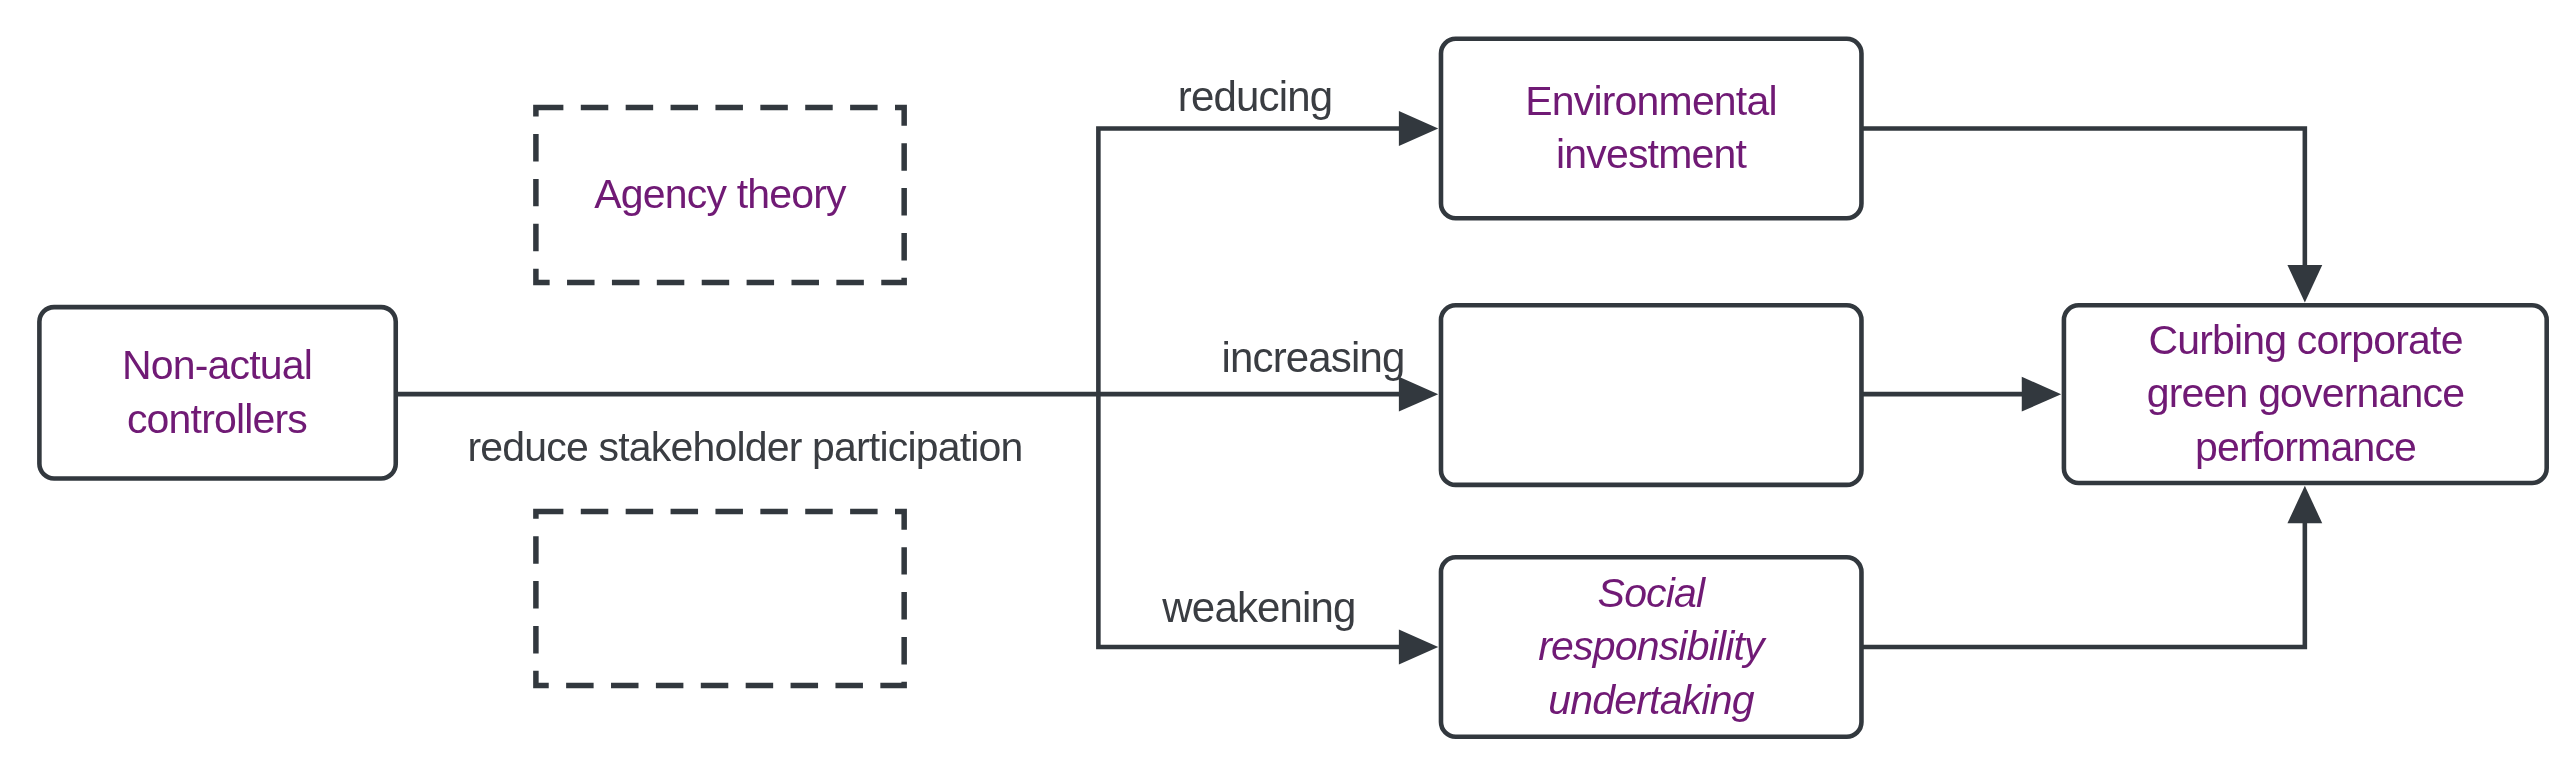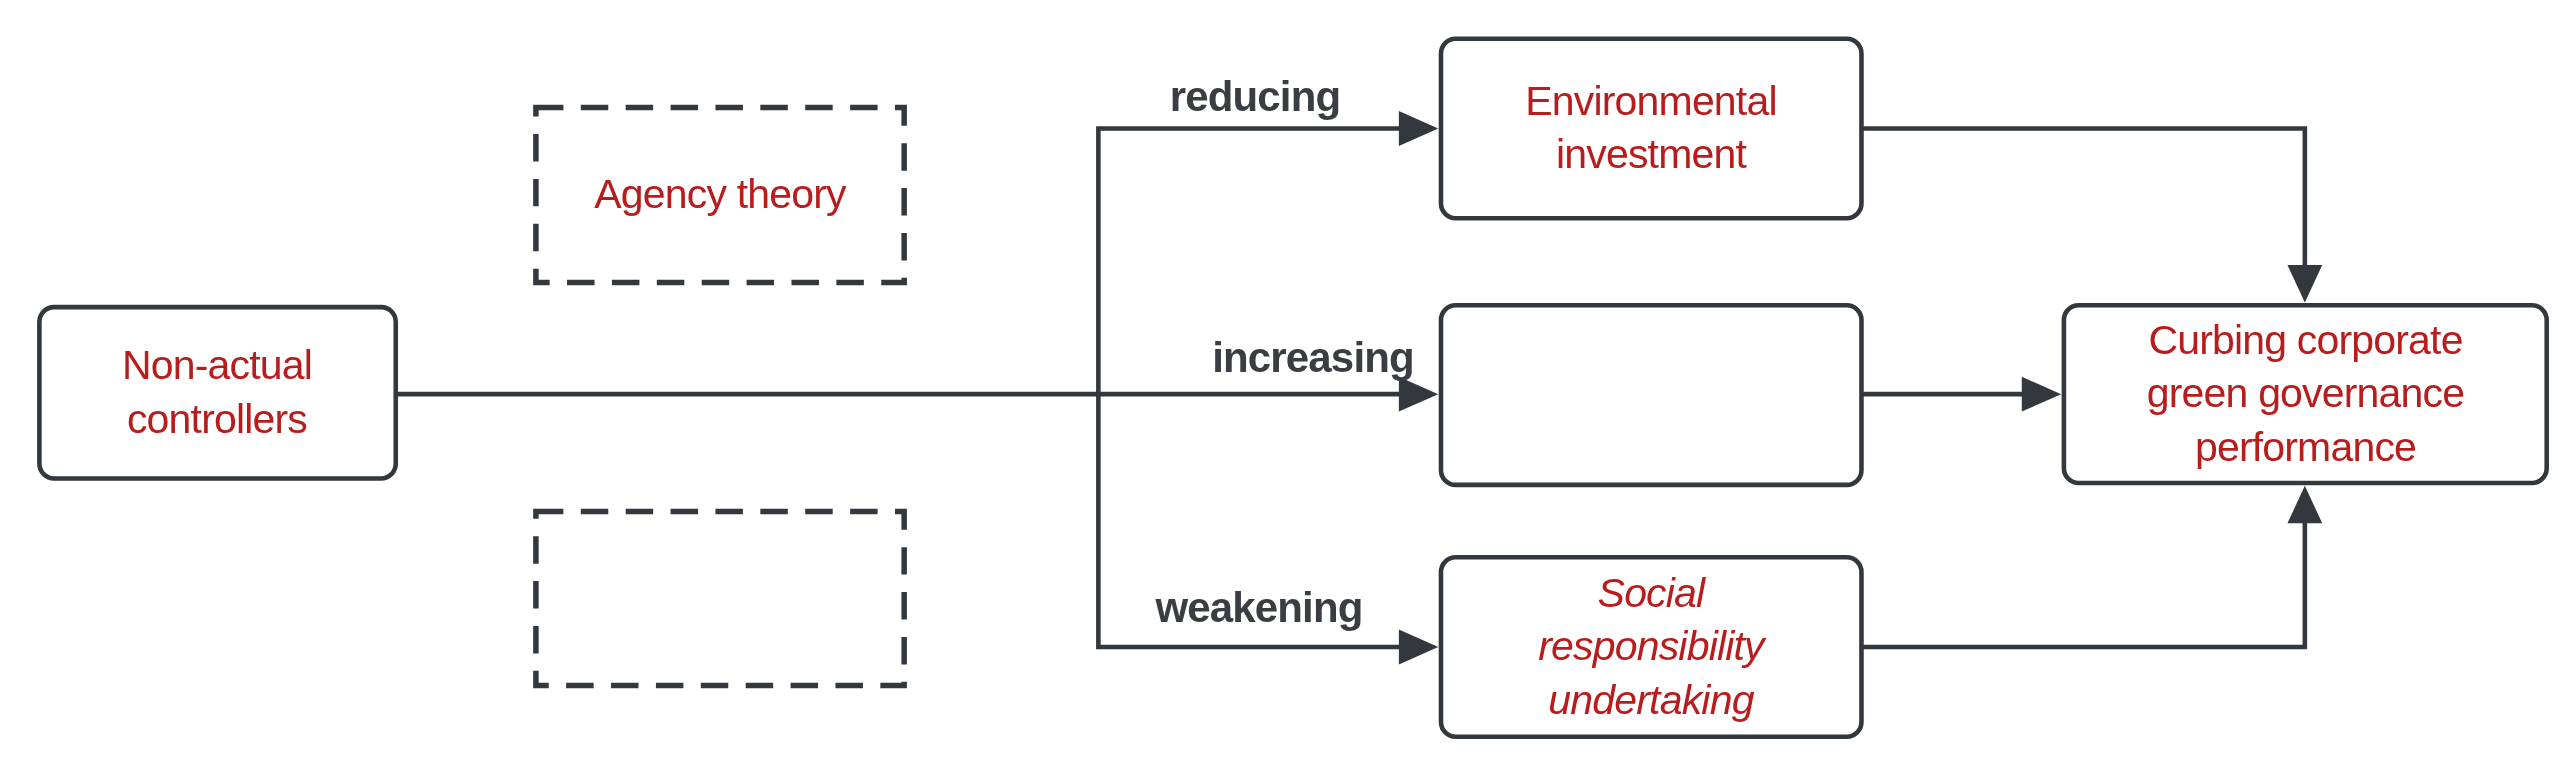--- a/index.html
+++ b/index.html
@@ -22,7 +22,7 @@
     position:absolute;transform:translate(-50%,-50%);
     font-size:41px;letter-spacing:-0.02em;white-space:pre;color:#3a3d42;
   }
-  .edge-label.bold{font-weight:bold;font-size:42px;}
+  .edge-label.bold{font-weight:normal;font-size:42px;}
 </style>
 </head>
 <body>

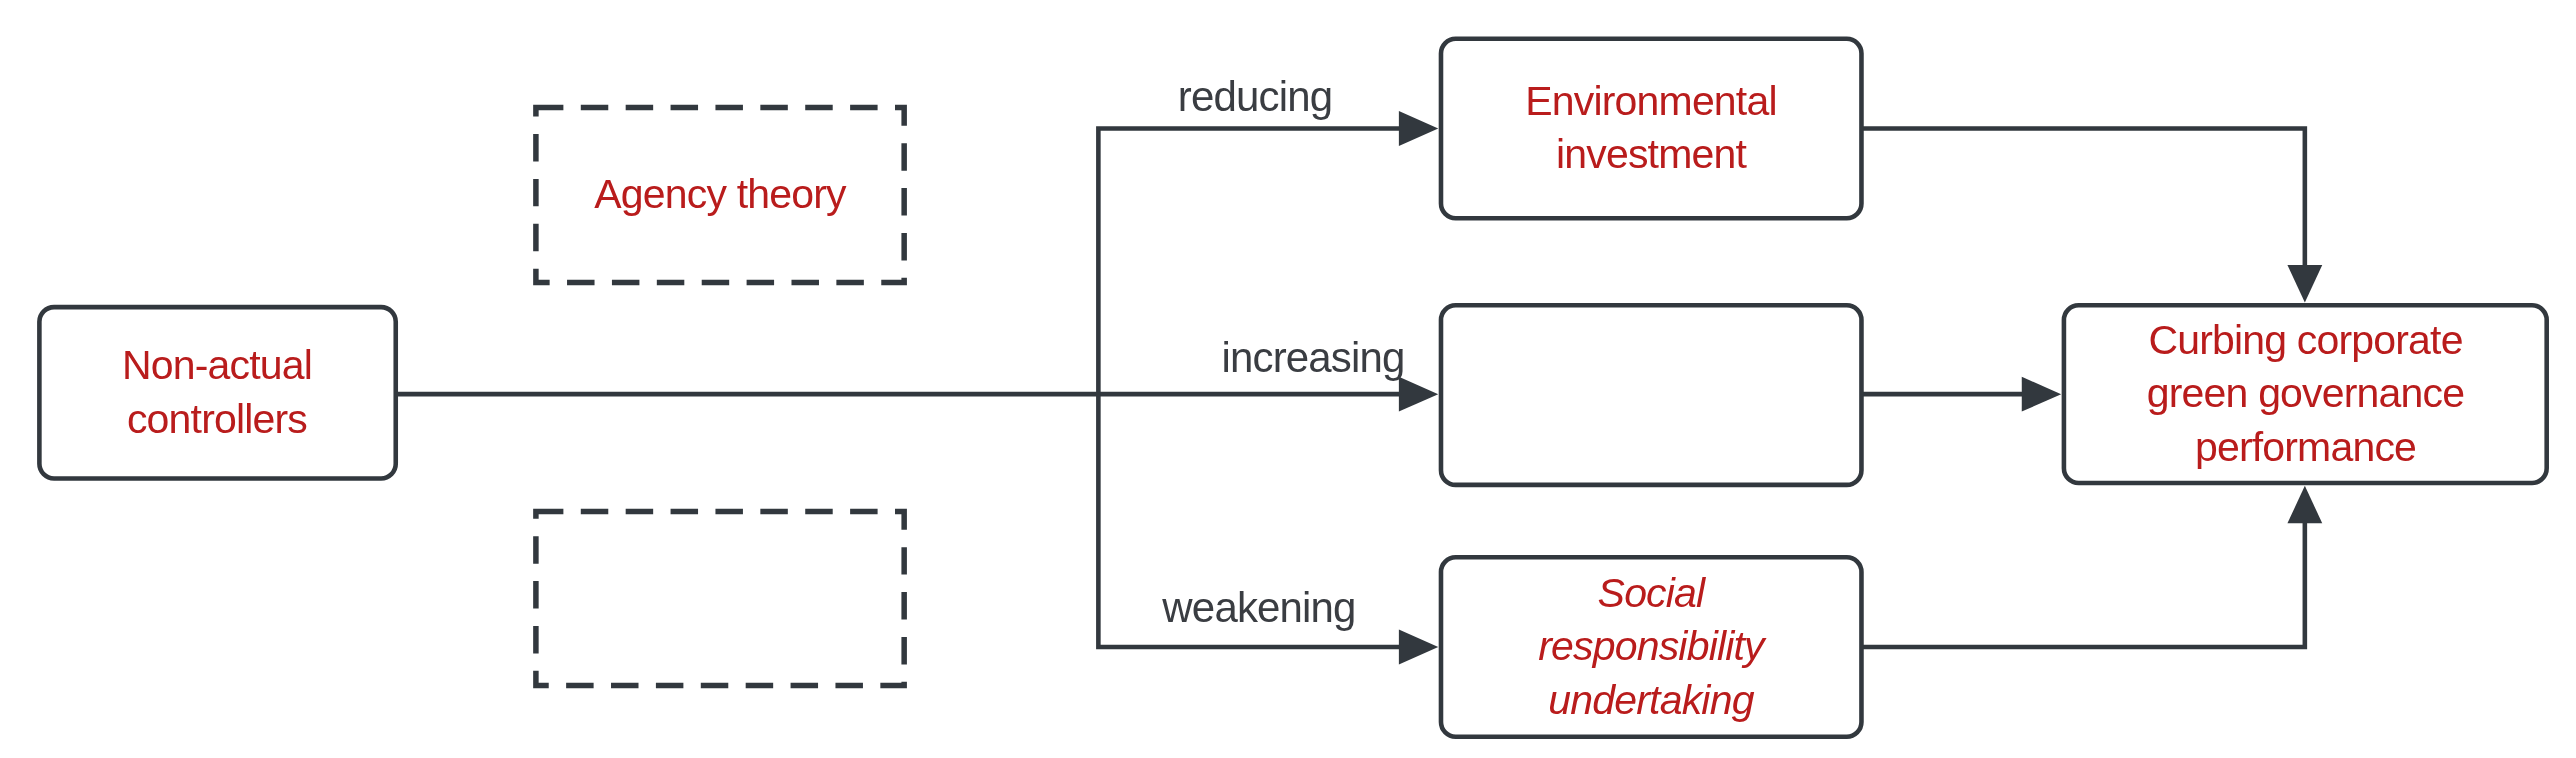--- a/index.html
+++ b/index.html
@@ -16,7 +16,7 @@
   .node-label{
     position:absolute;display:flex;align-items:center;justify-content:center;
     text-align:center;font-size:41px;line-height:1.3;letter-spacing:-0.02em;
-    white-space:pre-line;color:#b91c1c;
+    white-space:pre-line;color:#701a75;
   }
   .edge-label{
     position:absolute;transform:translate(-50%,-50%);

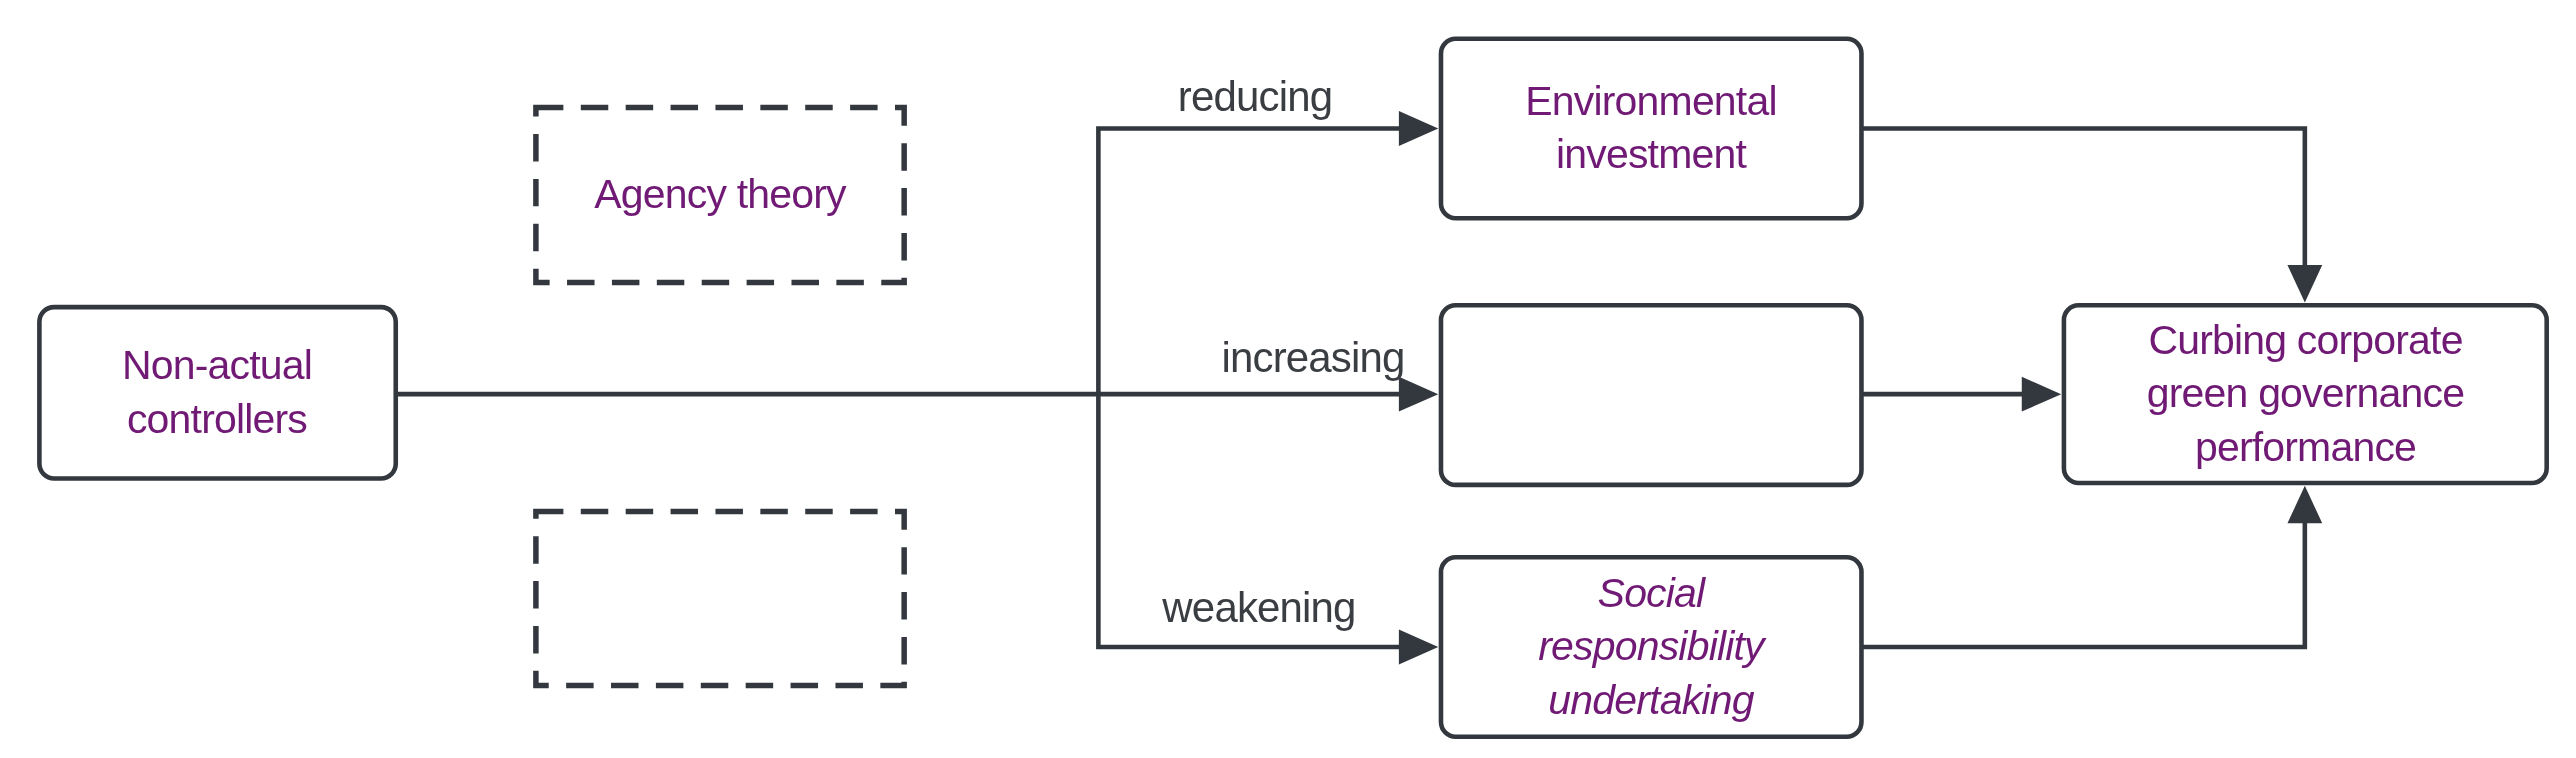--- a/index.html
+++ b/index.html
@@ -76,6 +76,7 @@
 performance</div>
 
 
+  <div class="edge-label" style="left:745px;top:447px;">reduce stakeholder participation</div>
 
   <div class="edge-label bold" style="left:1255px;top:97px;">reducing</div>
 

